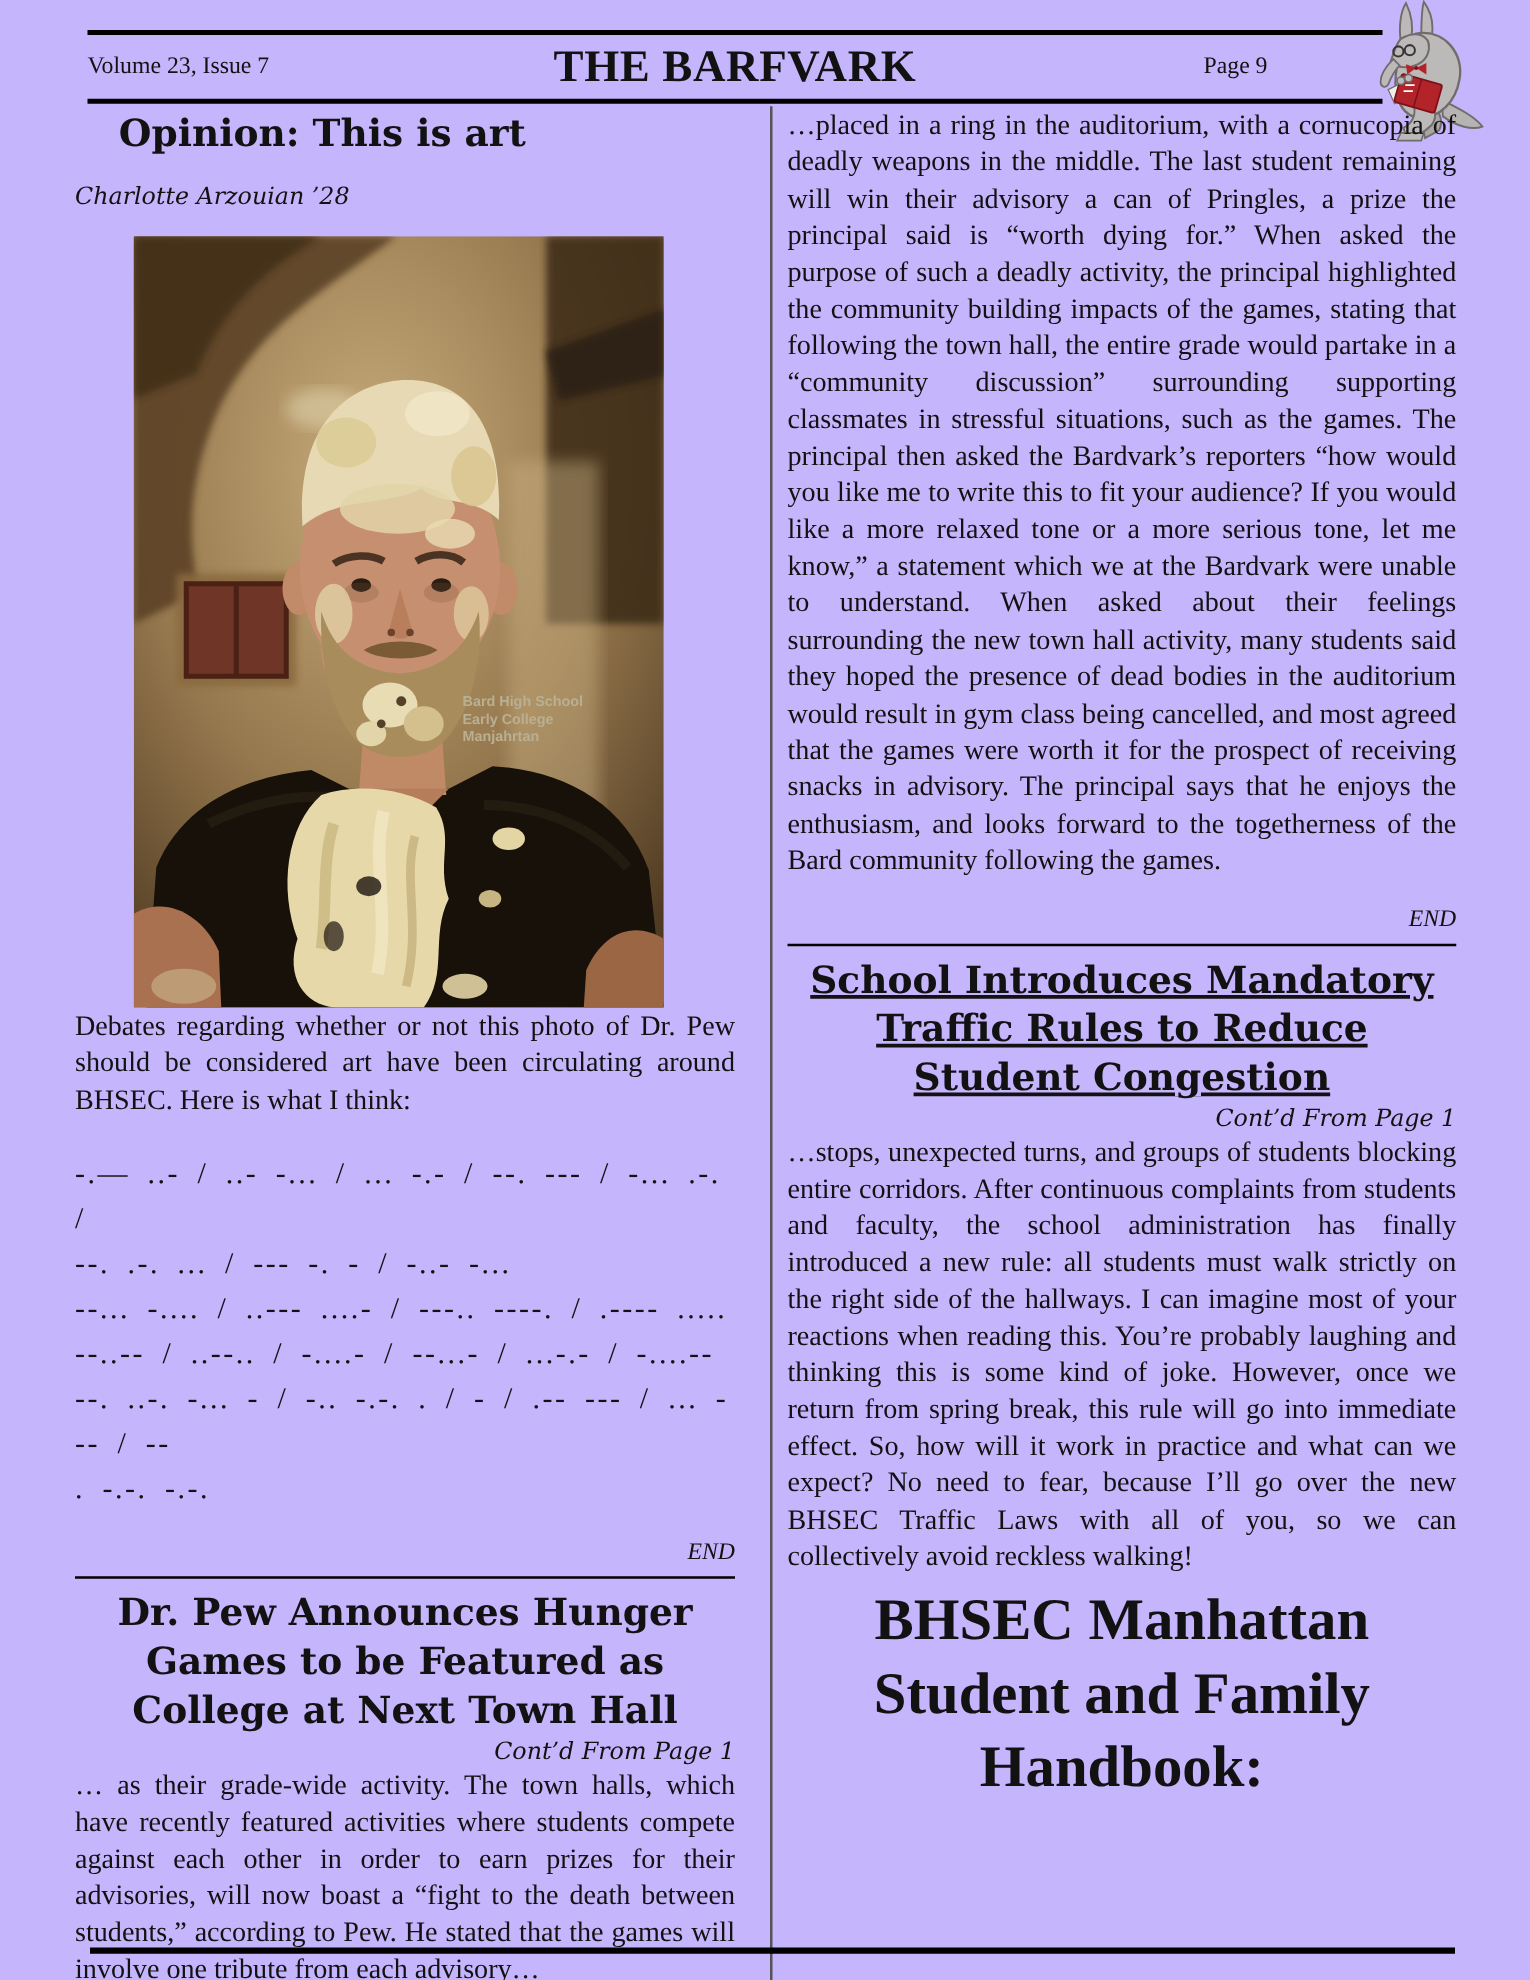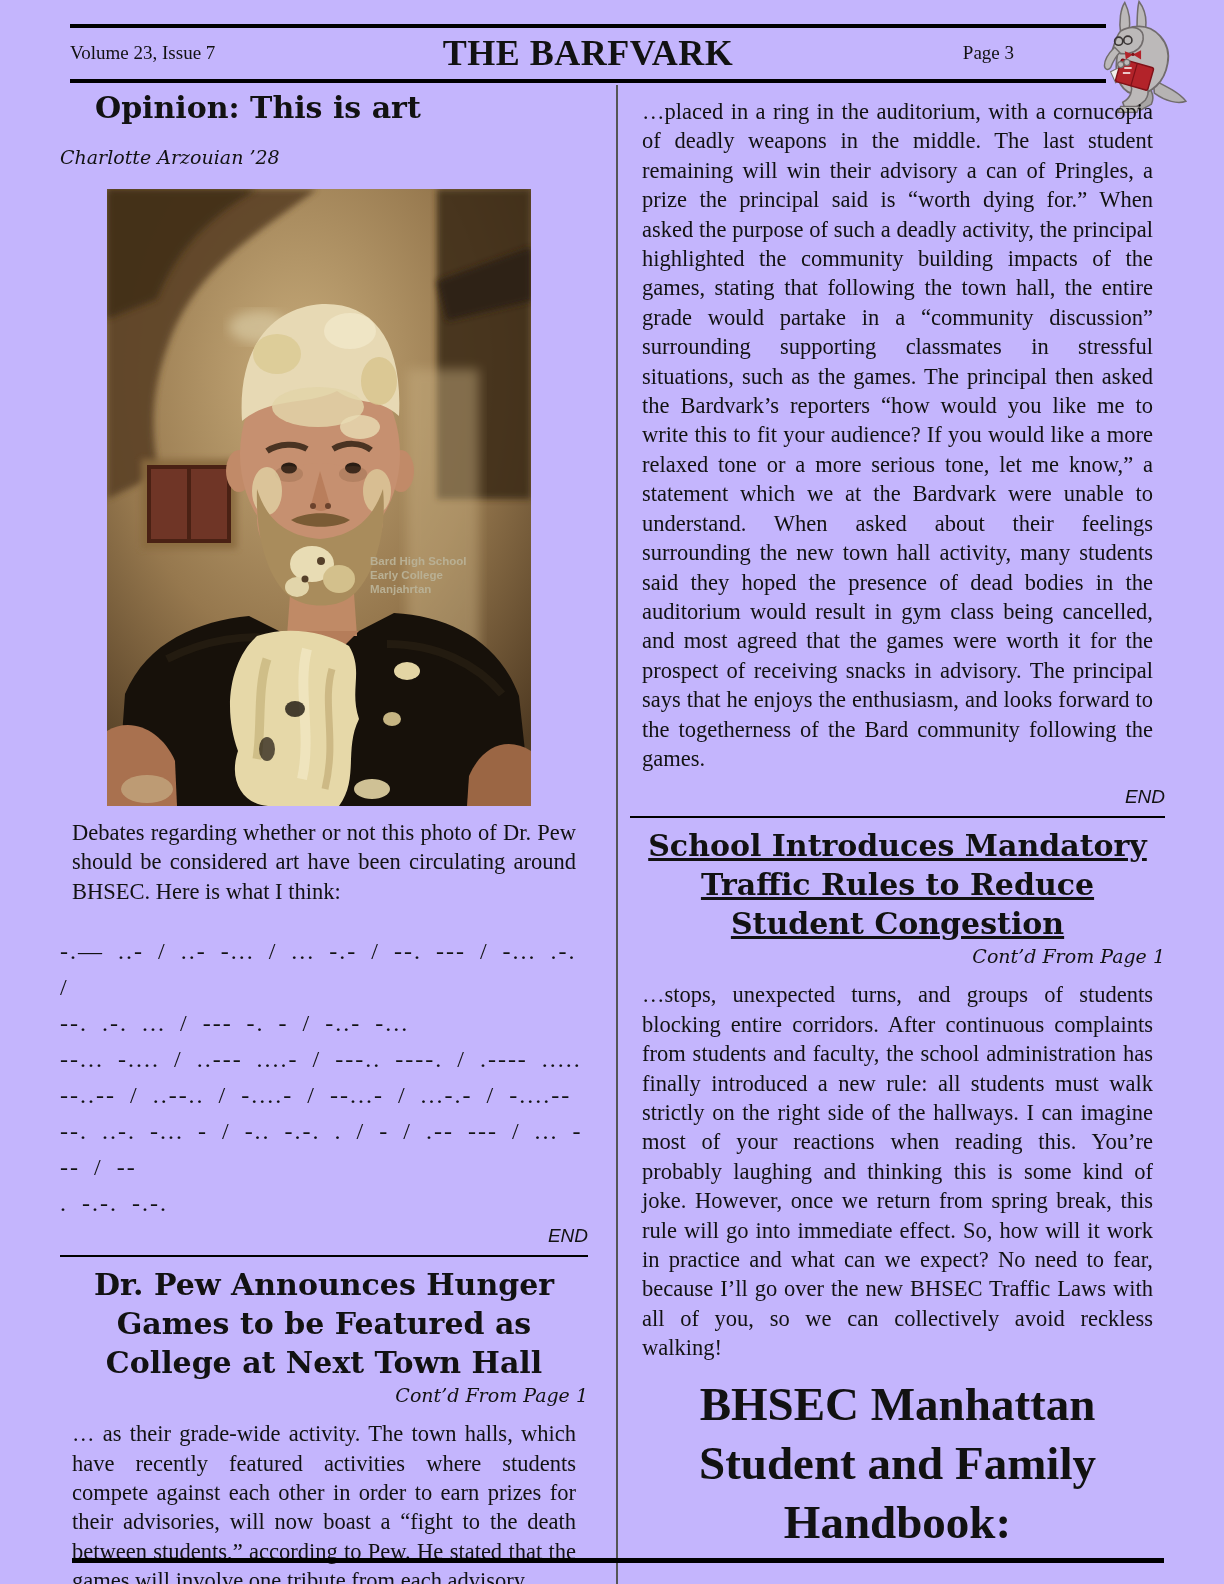--- a/index.html
+++ b/index.html
@@ -50,7 +50,7 @@
   <div class="masthead">
     <span class="volume">Volume 23, Issue 7</span>
     <span class="np-title">THE BARFVARK</span>
-    <span class="pageno">Page 3</span>
+    <span class="pageno">Page 9</span>
   </div>
   <div class="rule rule-mid"></div>
 

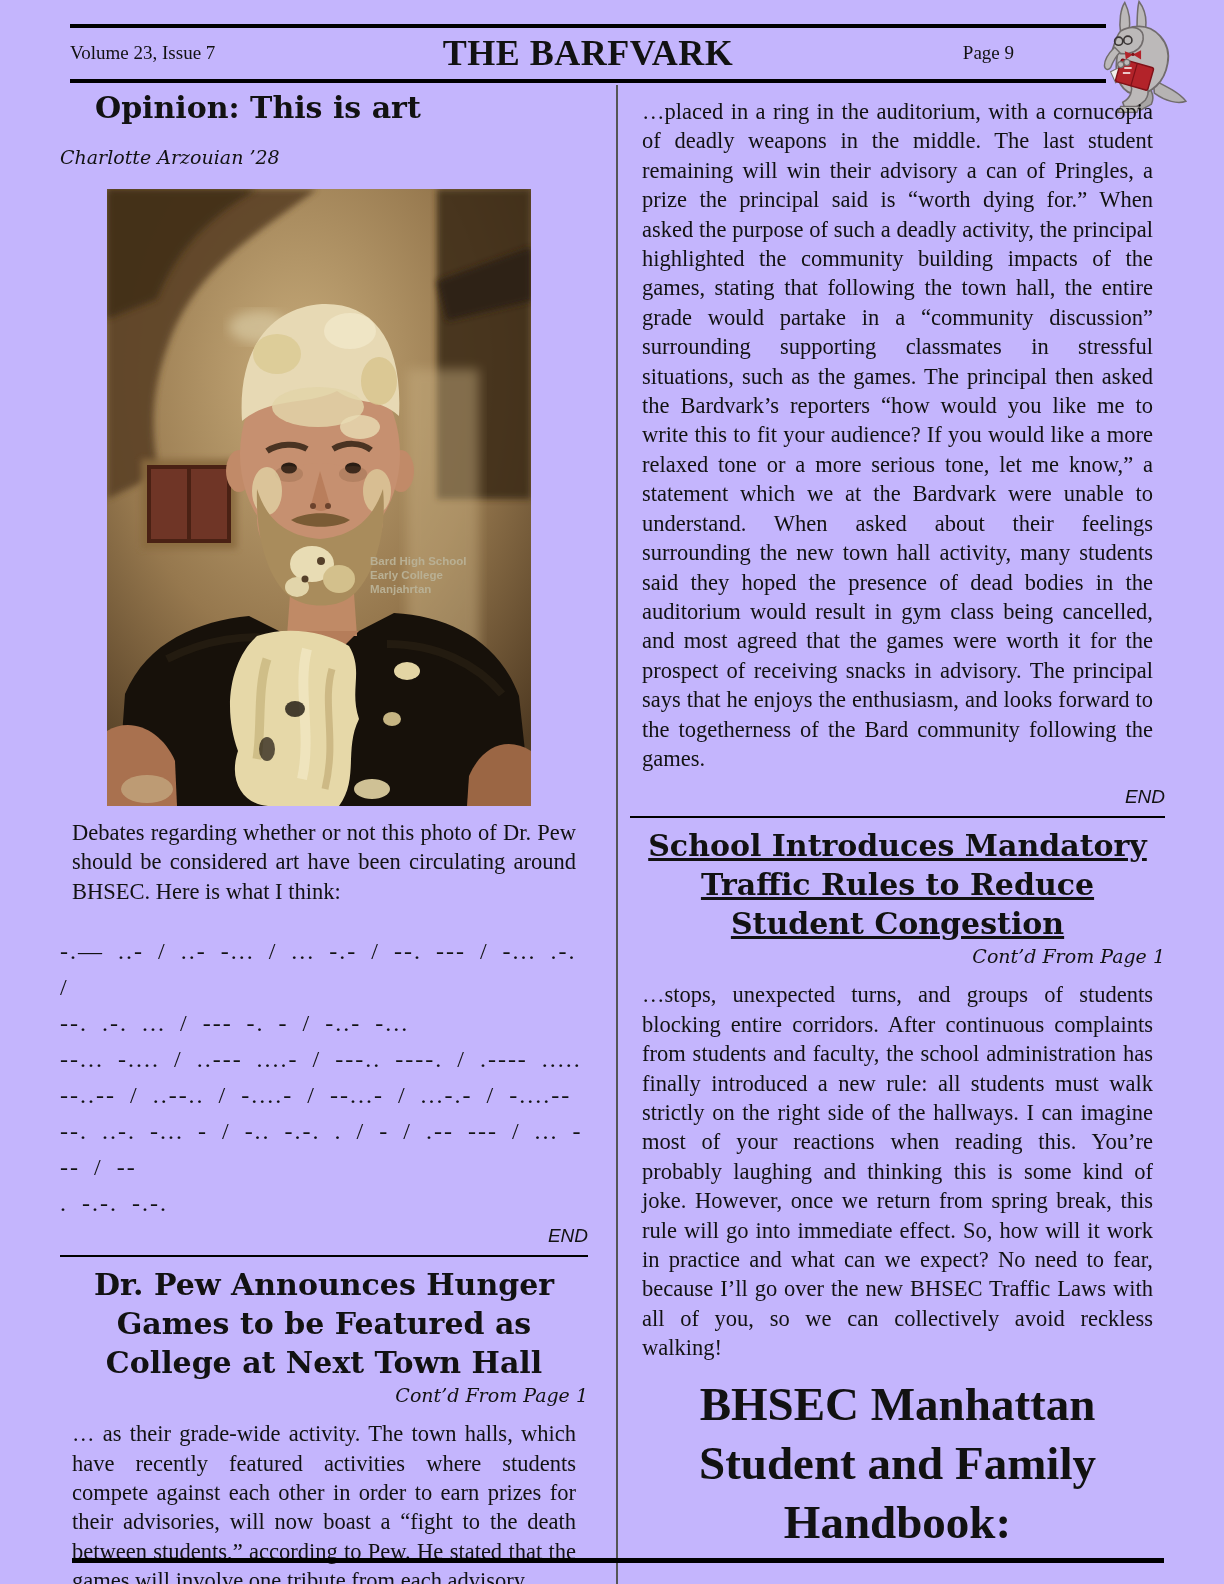--- a/index.html
+++ b/index.html
@@ -24,7 +24,7 @@
   h2.opinion{font-size:30px;line-height:36px;margin-top:5px;margin-left:35px;}
   .byline{font-family:"DejaVu Serif",serif;font-style:italic;font-size:19px;line-height:24px;margin-top:19px;}
   figure.photo{margin:20px 0 0 47px;width:424px;height:617px;}
-  p.body{font-size:22.5px;line-height:29.4px;text-align:justify;margin:12px;}
+  p.body{font-size:22.5px;line-height:29.4px;text-align:justify;margin:0;}
   .intro{margin-top:23px;}
   .morse{margin-top:27px;font-size:24px;line-height:36px;letter-spacing:2px;word-spacing:6px;
          font-family:"Liberation Serif",serif;}

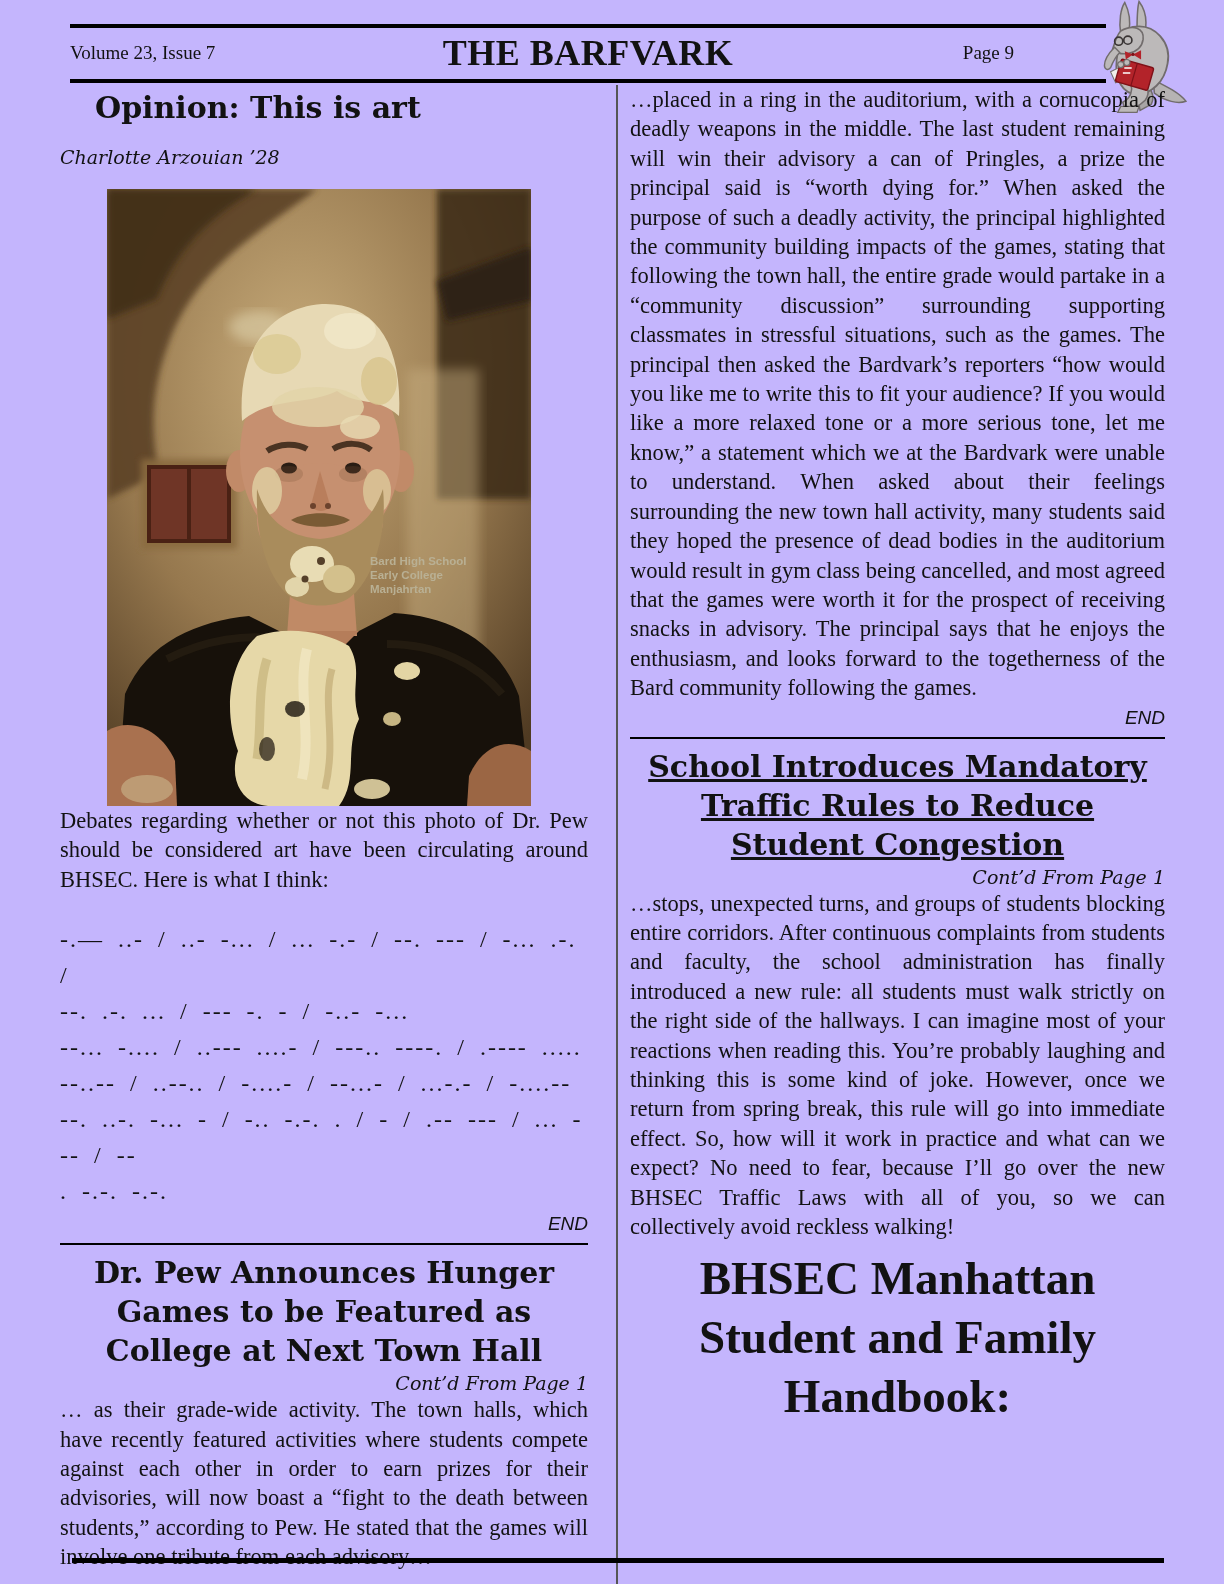--- a/index.html
+++ b/index.html
@@ -28,8 +28,8 @@
   .intro{margin-top:23px;}
   .morse{margin-top:27px;font-size:24px;line-height:36px;letter-spacing:2px;word-spacing:6px;
          font-family:"Liberation Serif",serif;}
-  .endmark{font-family:Liberation Sans, sans-serif;font-style:italic;font-size:19px;line-height:24px;
-           text-align:right;margin-top:3px;}
+  .endmark{font-family:Liberation Serif, serif;font-style:italic;font-size:19px;line-height:24px;
+           text-align:right;margin-top:21px;}
   .sec-rule{border:none;border-top:2px solid #000;margin:7px 0 0 0;}
   h3.sub{font-size:30px;line-height:39px;text-align:center;margin:8px auto 0 auto;}
   h3.w-left{max-width:512px;}

